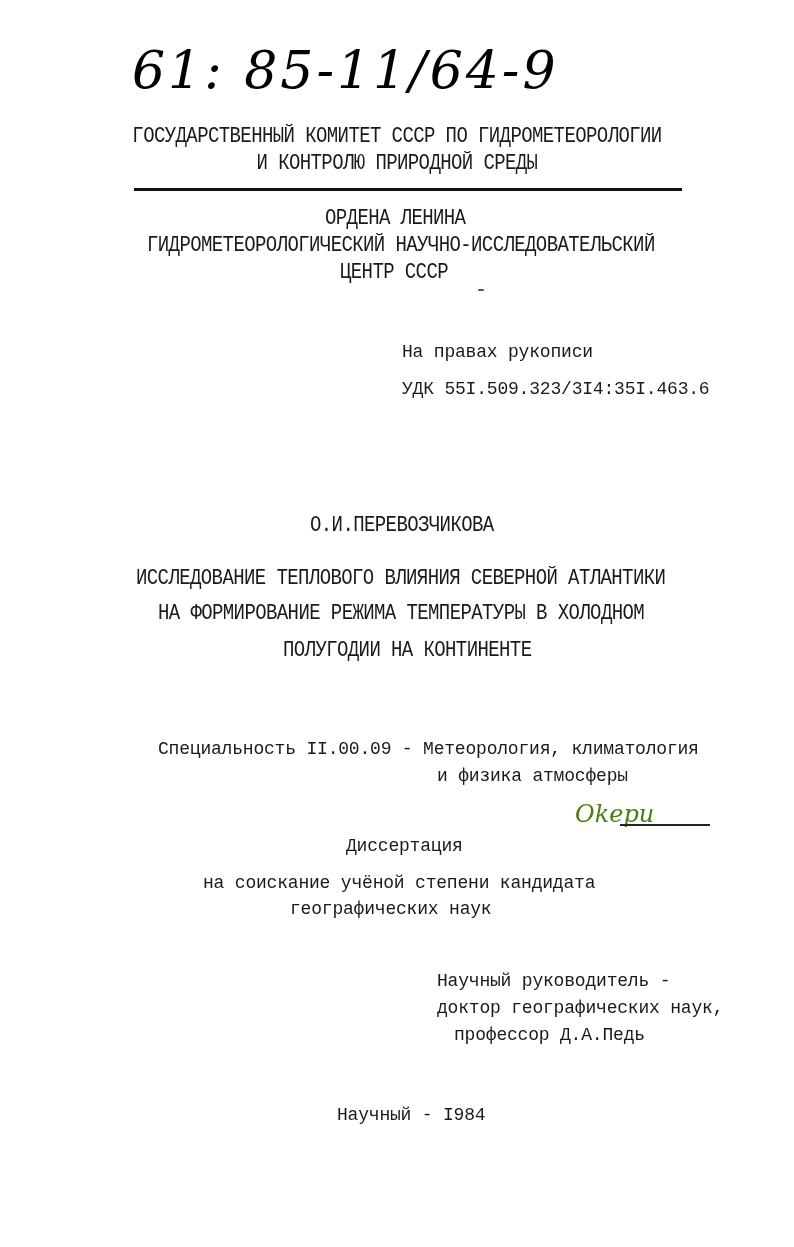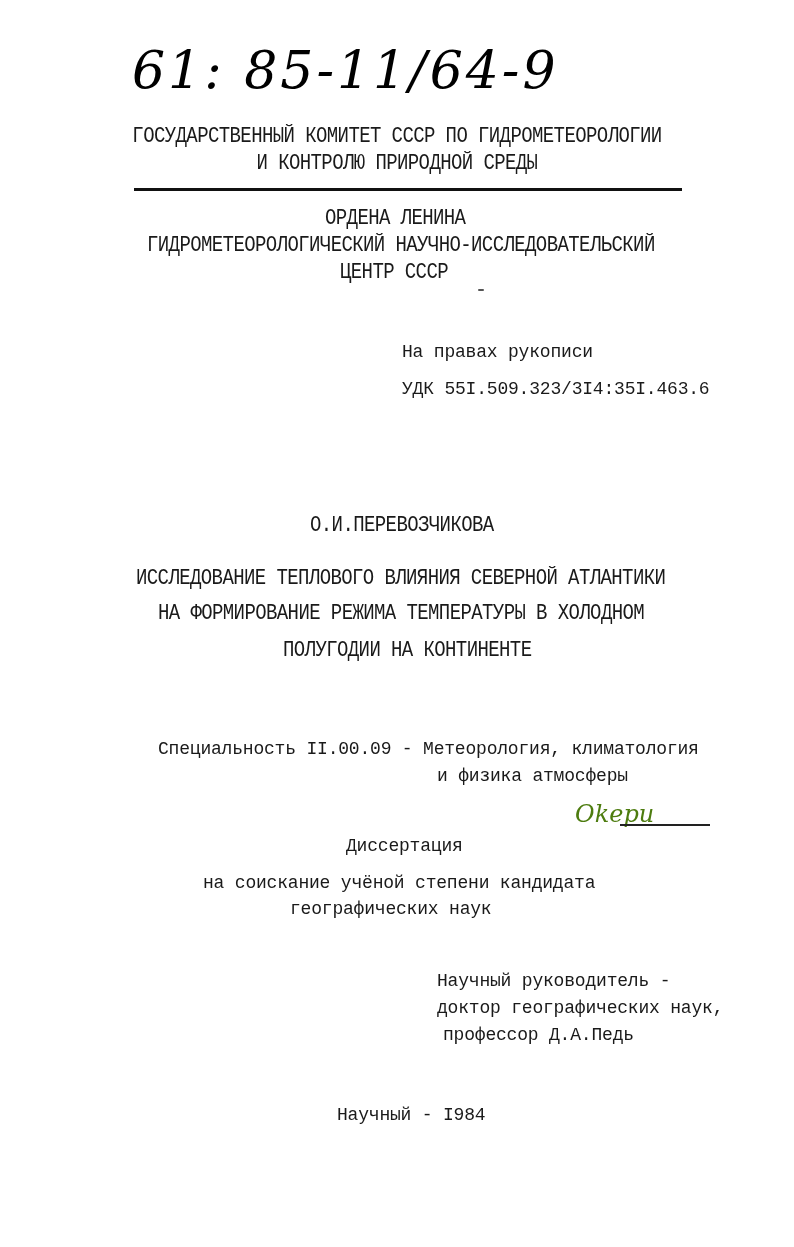--- a/index.html
+++ b/index.html
@@ -57,7 +57,7 @@
 
 <div class="abs t" style="left:437px; top:971px;">Научный руководитель -</div>
 <div class="abs t" style="left:437px; top:998px;font-family:Liberation Mono, monospace;">доктор географических наук,</div>
-<div class="abs t" style="left:443px; top:1025px;">профессор Д.А.Педь</div>
+<div class="abs t" style="left:454px; top:1025px;">профессор Д.А.Педь</div>
 
 <div class="abs t" style="left:337px; top:1105px;">Научный - I984</div>
 

